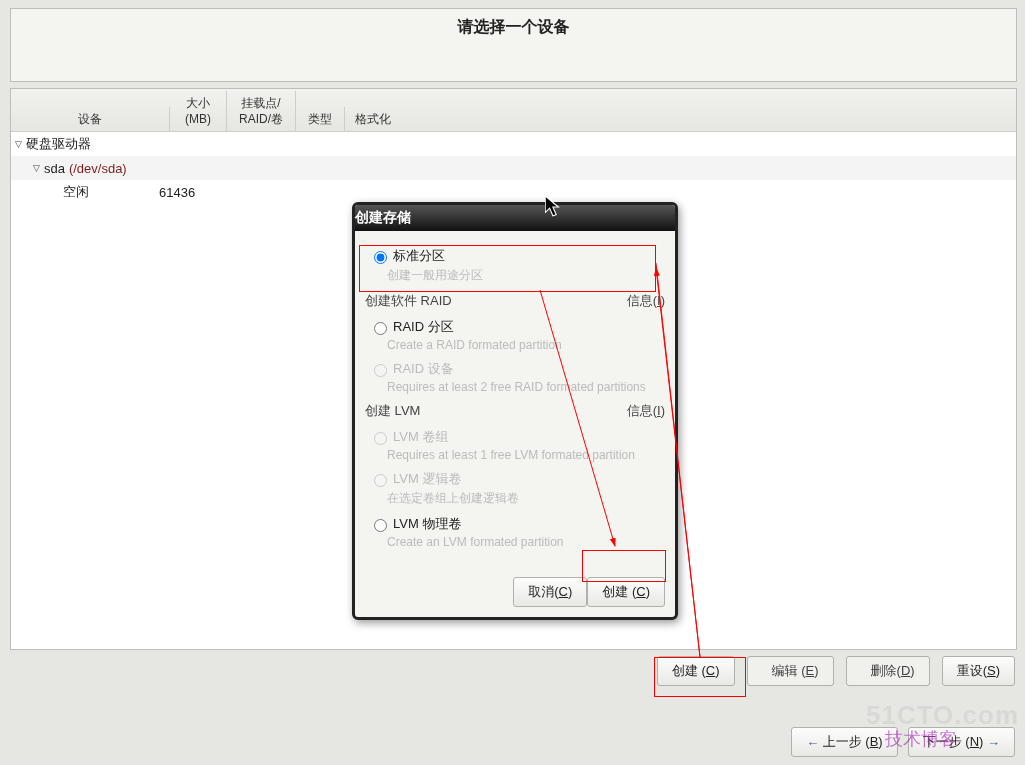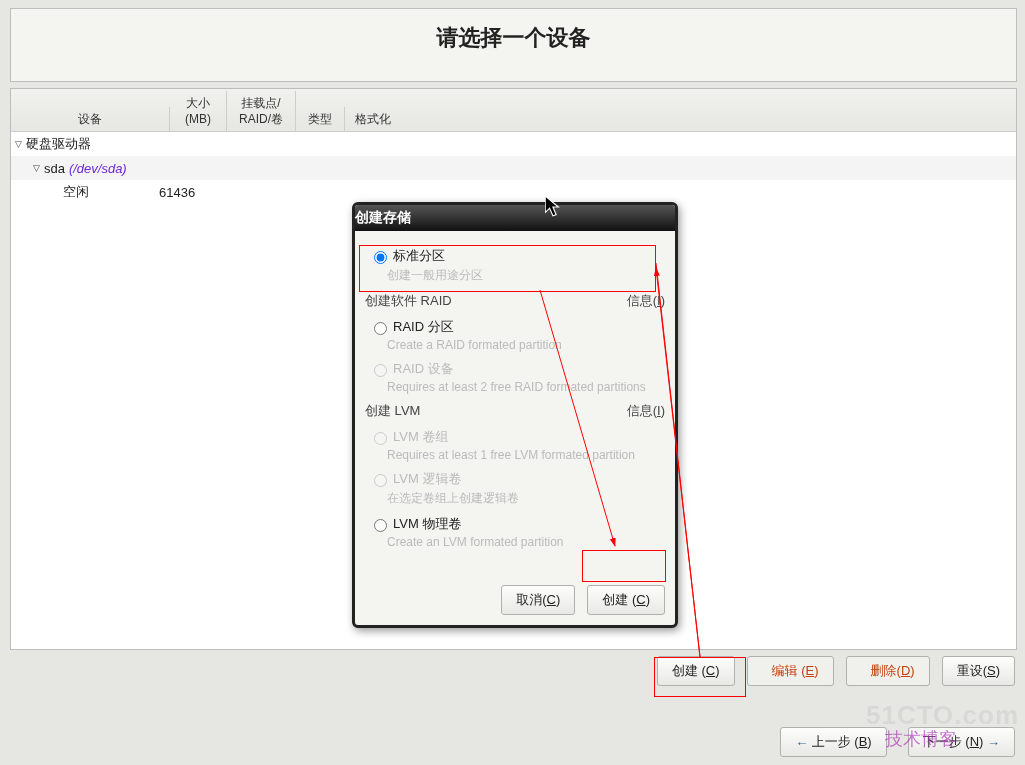--- a/index.html
+++ b/index.html
@@ -29,9 +29,9 @@
   }
   .title {
     text-align: center;
-    font-size: 22px;
+    font-size: 16px;
     font-weight: 700;
-    margin-top: 14px;
+    margin-top: 8px;
     color: #222;
   }
   .mainbox {

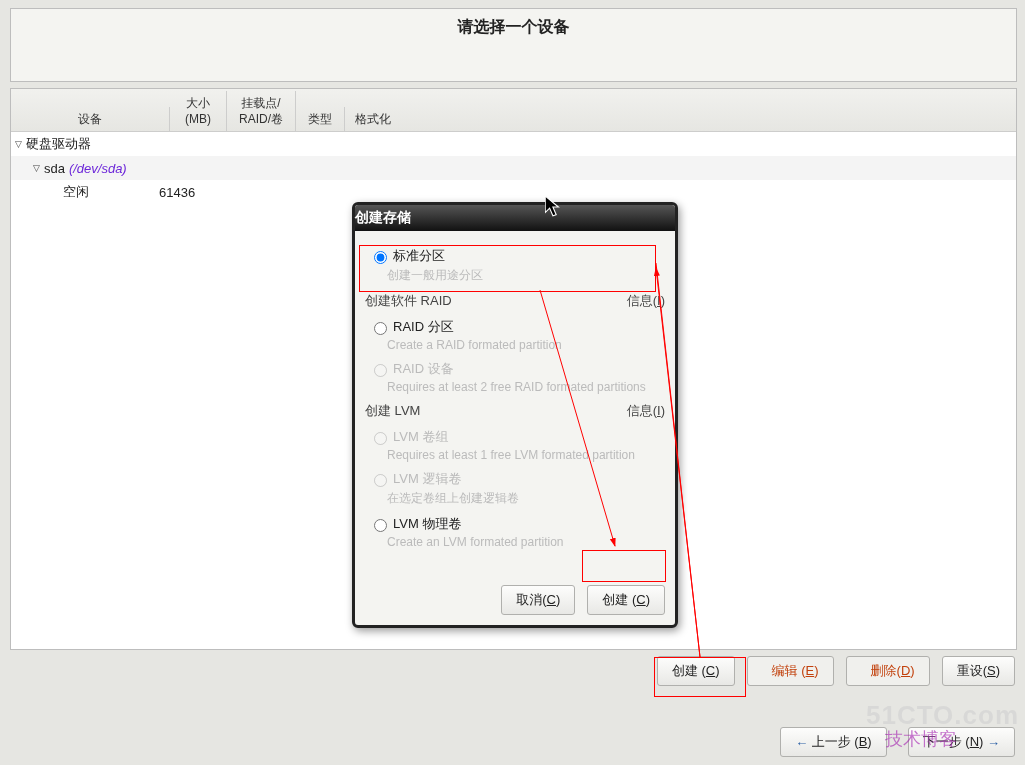--- a/index.html
+++ b/index.html
@@ -79,8 +79,7 @@
     color: #444;
   }
   .light {
-    color: #6d28d9;
-    font-style: italic;
+    color: #7f1d1d;
   }
   .modal {
     position: absolute;

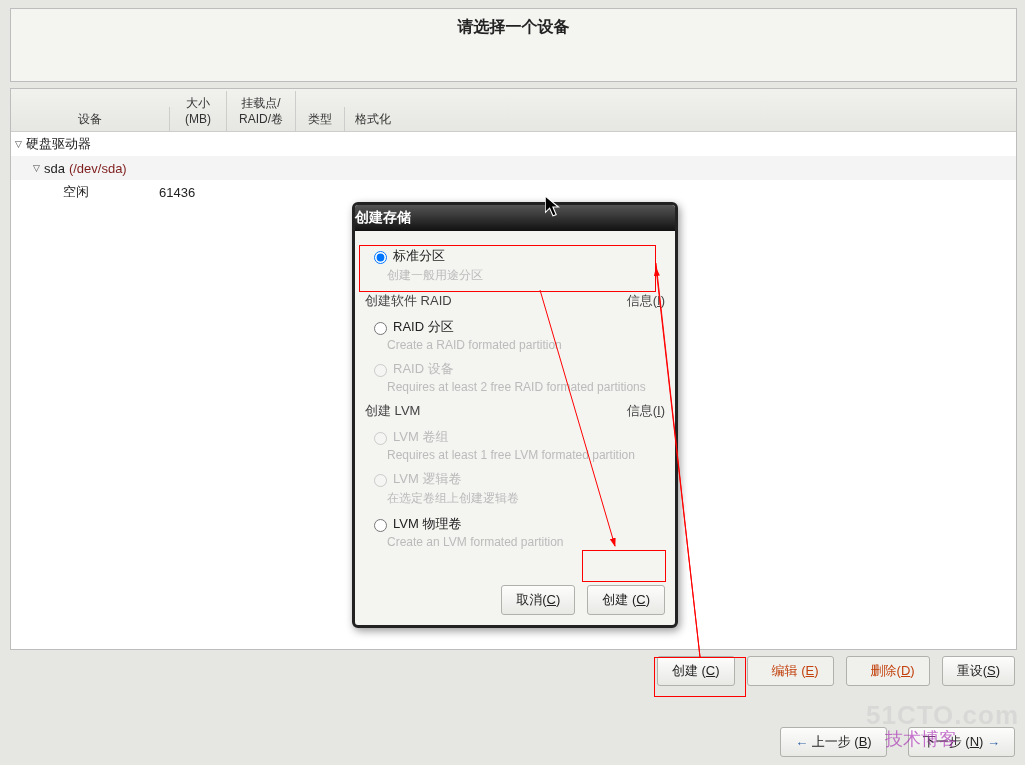--- a/index.html
+++ b/index.html
@@ -131,8 +131,7 @@
   .modal-actions {
     display: flex;
     justify-content: flex-end;
-    gap: 12px;
-    margin-top: 36px;
+    margin-top: 28px;
   }
   .btn {
     background: linear-gradient(#fdfdfc,#e8e8e5);

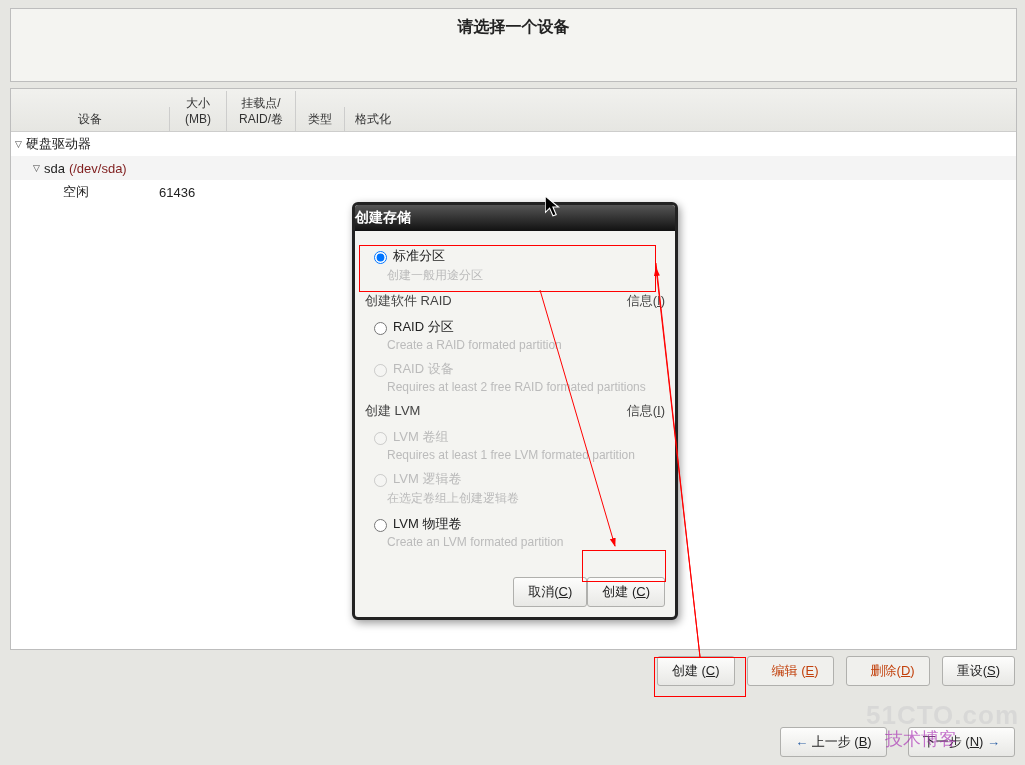--- a/index.html
+++ b/index.html
@@ -143,7 +143,7 @@
     cursor: pointer;
   }
   .btn.disabled {
-    color: #c2410c;
+    color: #404040;
     background: #f0f0ed;
     padding-left: 24px;
   }

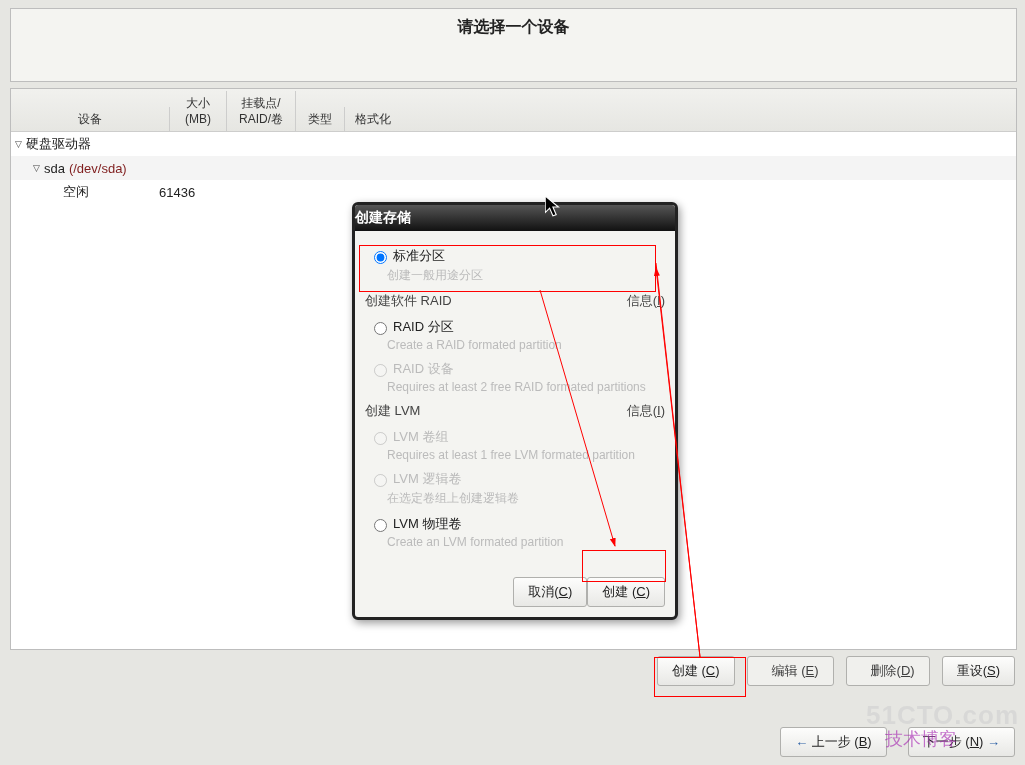--- a/index.html
+++ b/index.html
@@ -162,7 +162,7 @@
     right: 10px;
     bottom: 8px;
     display: flex;
-    gap: 21px;
+    gap: 10px;
   }
   .watermark {
     position: absolute;

